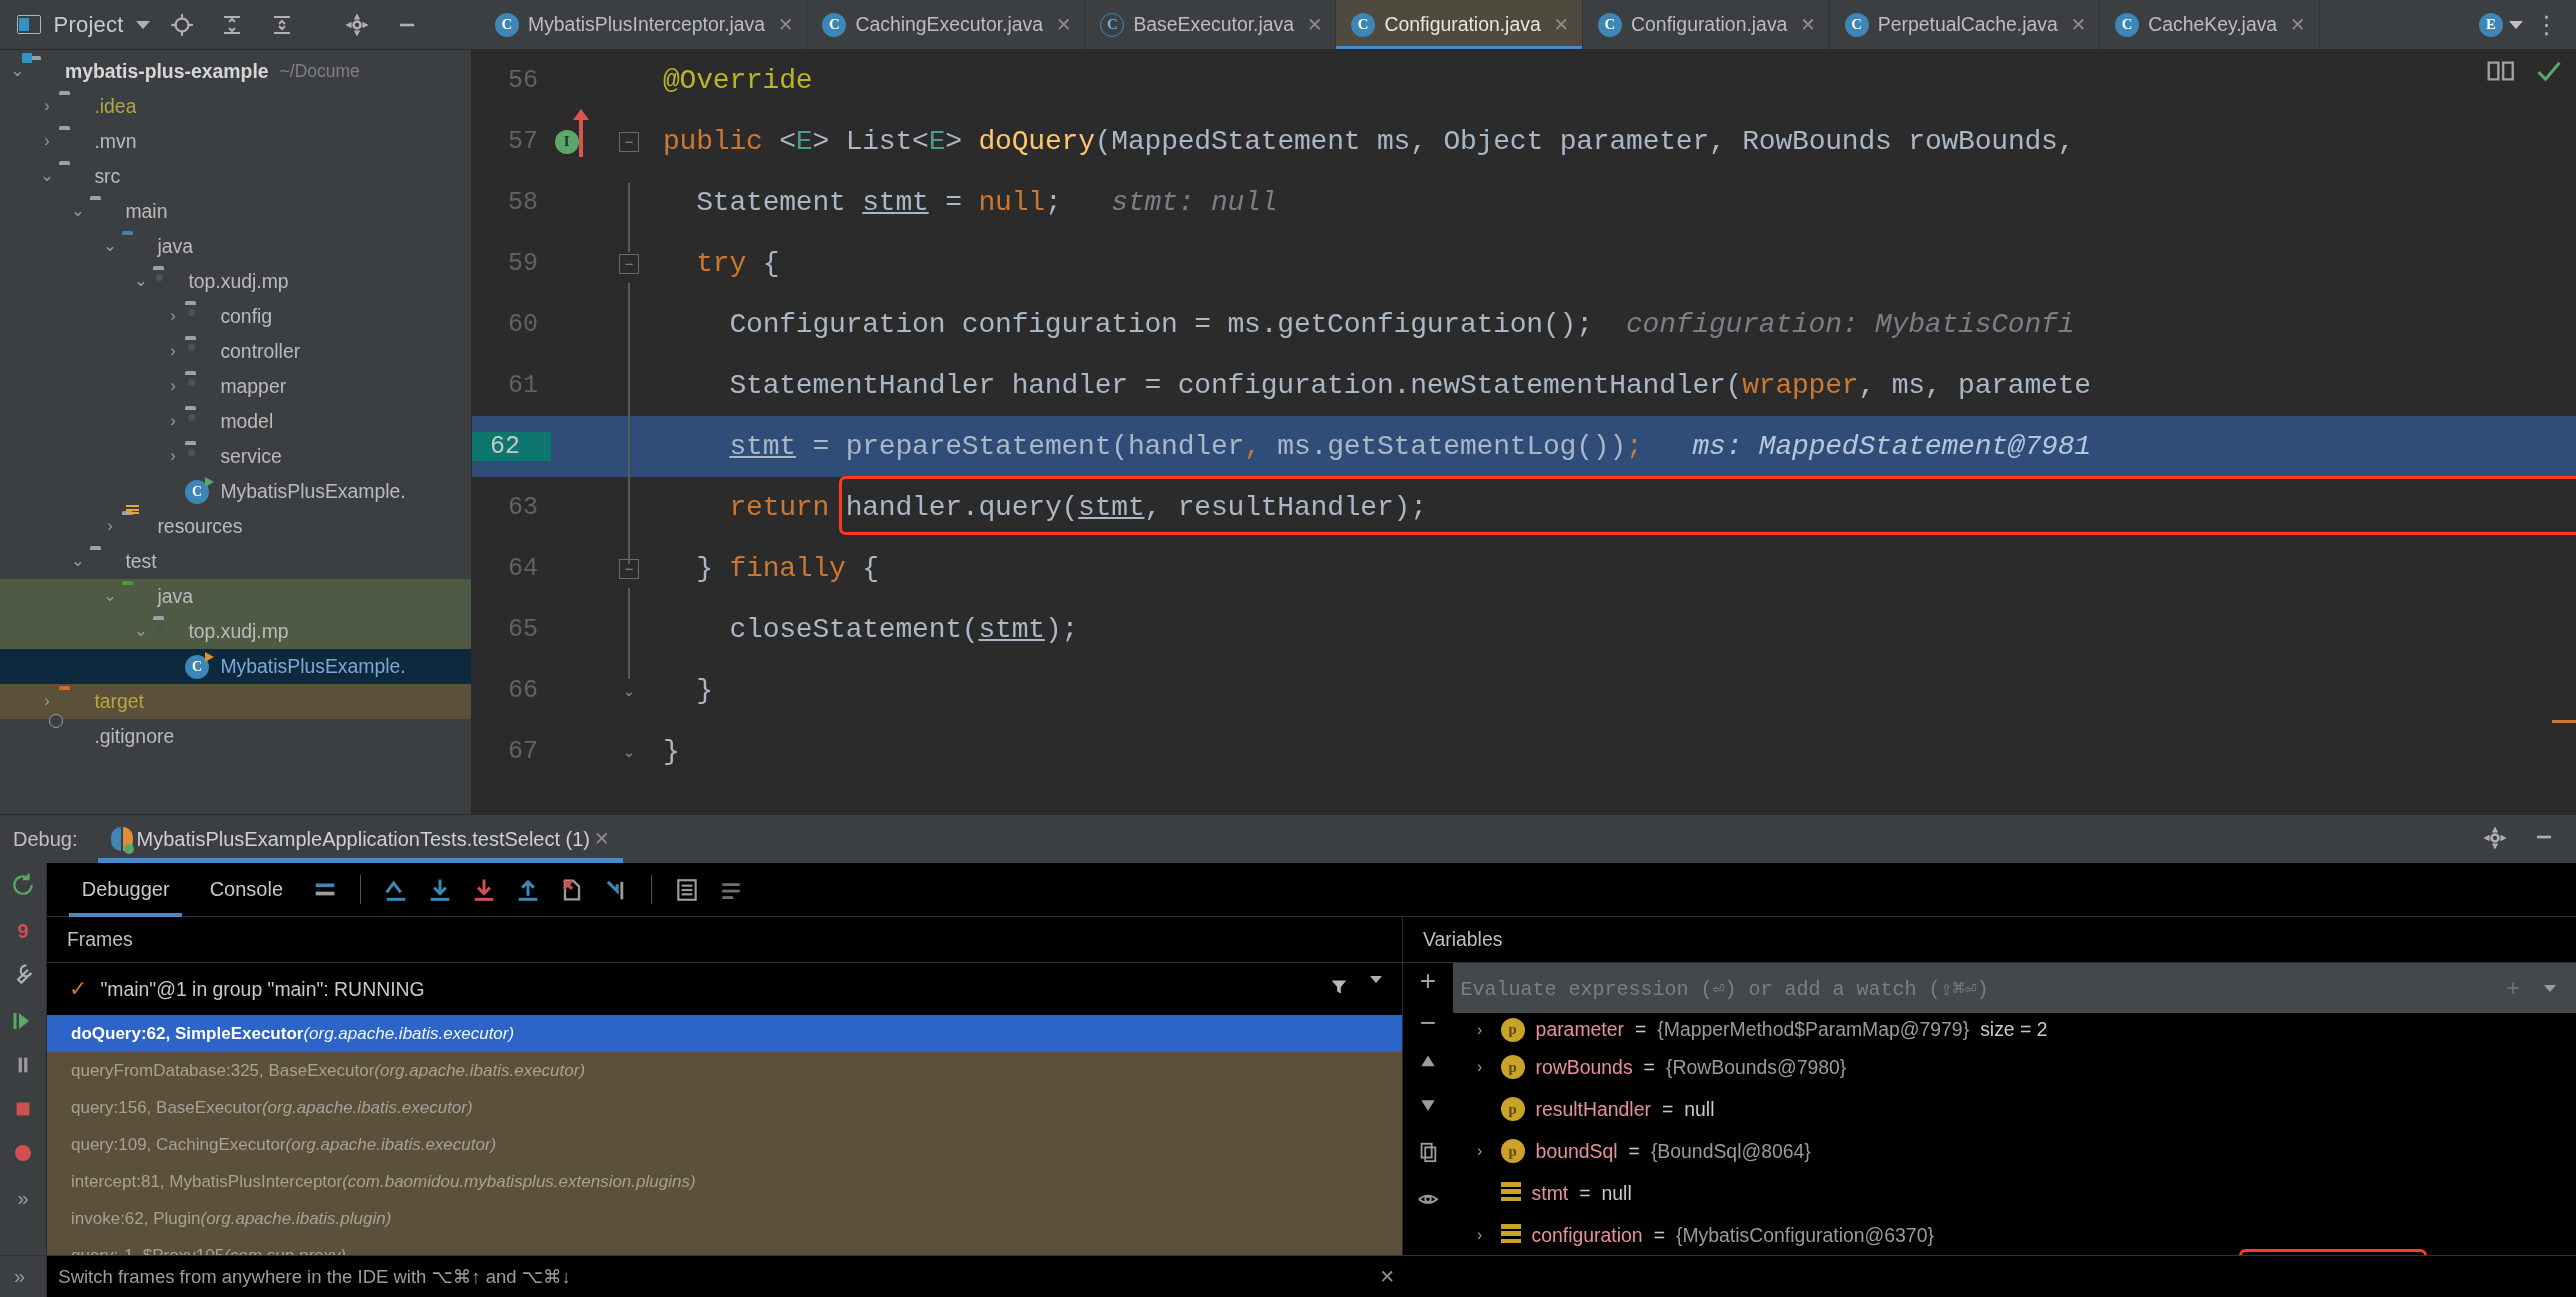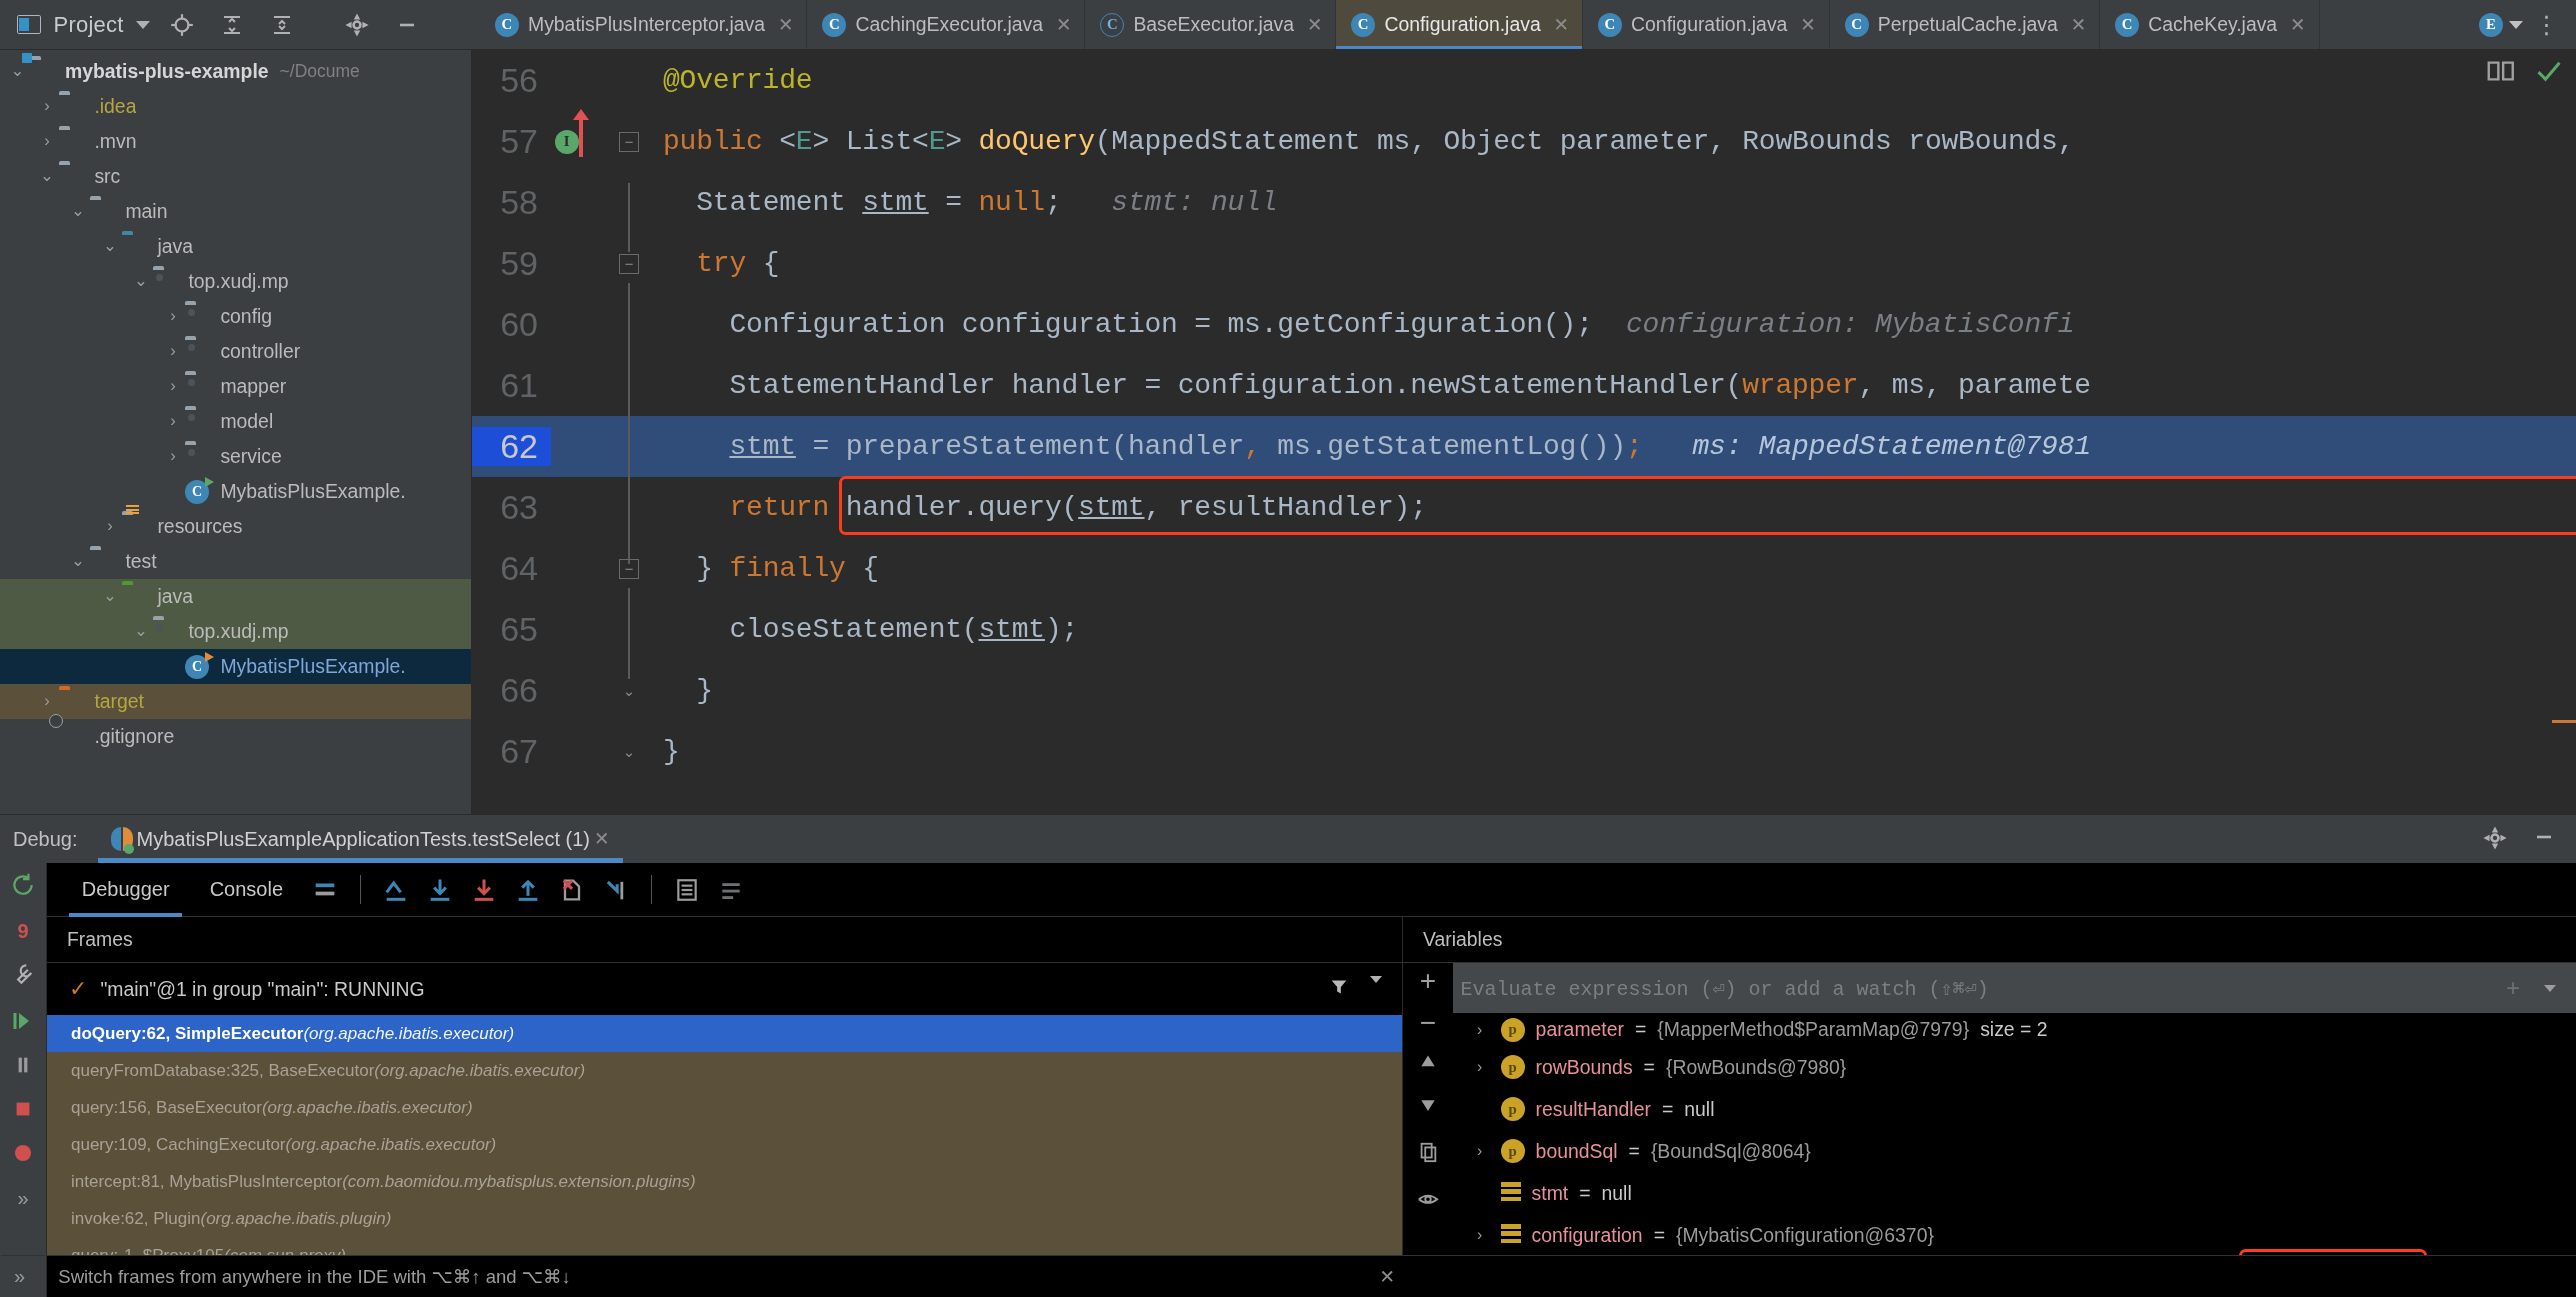--- a/index.html
+++ b/index.html
@@ -84,8 +84,8 @@
   .ed-topicons{ position:absolute; right:13px; top:9.2px; display:flex; gap:20px; z-index:5; }
   .code-area{ flex:1; position:relative; }
   .cline{ height:61px; display:flex; align-items:center; position:relative; }
-  .gut{ width:79px; text-align:right; padding-right:13px; color:#606366; font-size:34px;
-        font-family:Liberation Sans, sans-serif; flex:0 0 79px; }
+  .gut{ width:79px; text-align:right; padding-right:13px; color:#606366; font-size:25px;
+        font-family:Liberation Mono, monospace; flex:0 0 79px; }
   .gut-mark{ width:44px; flex:0 0 44px; position:relative; height:100%; }
   .fold{ width:68px; flex:0 0 68px; position:relative; height:100%; }
   .code{ font-family:"Liberation Mono", monospace; font-size:28px; white-space:pre; letter-spacing:-0.2px; }

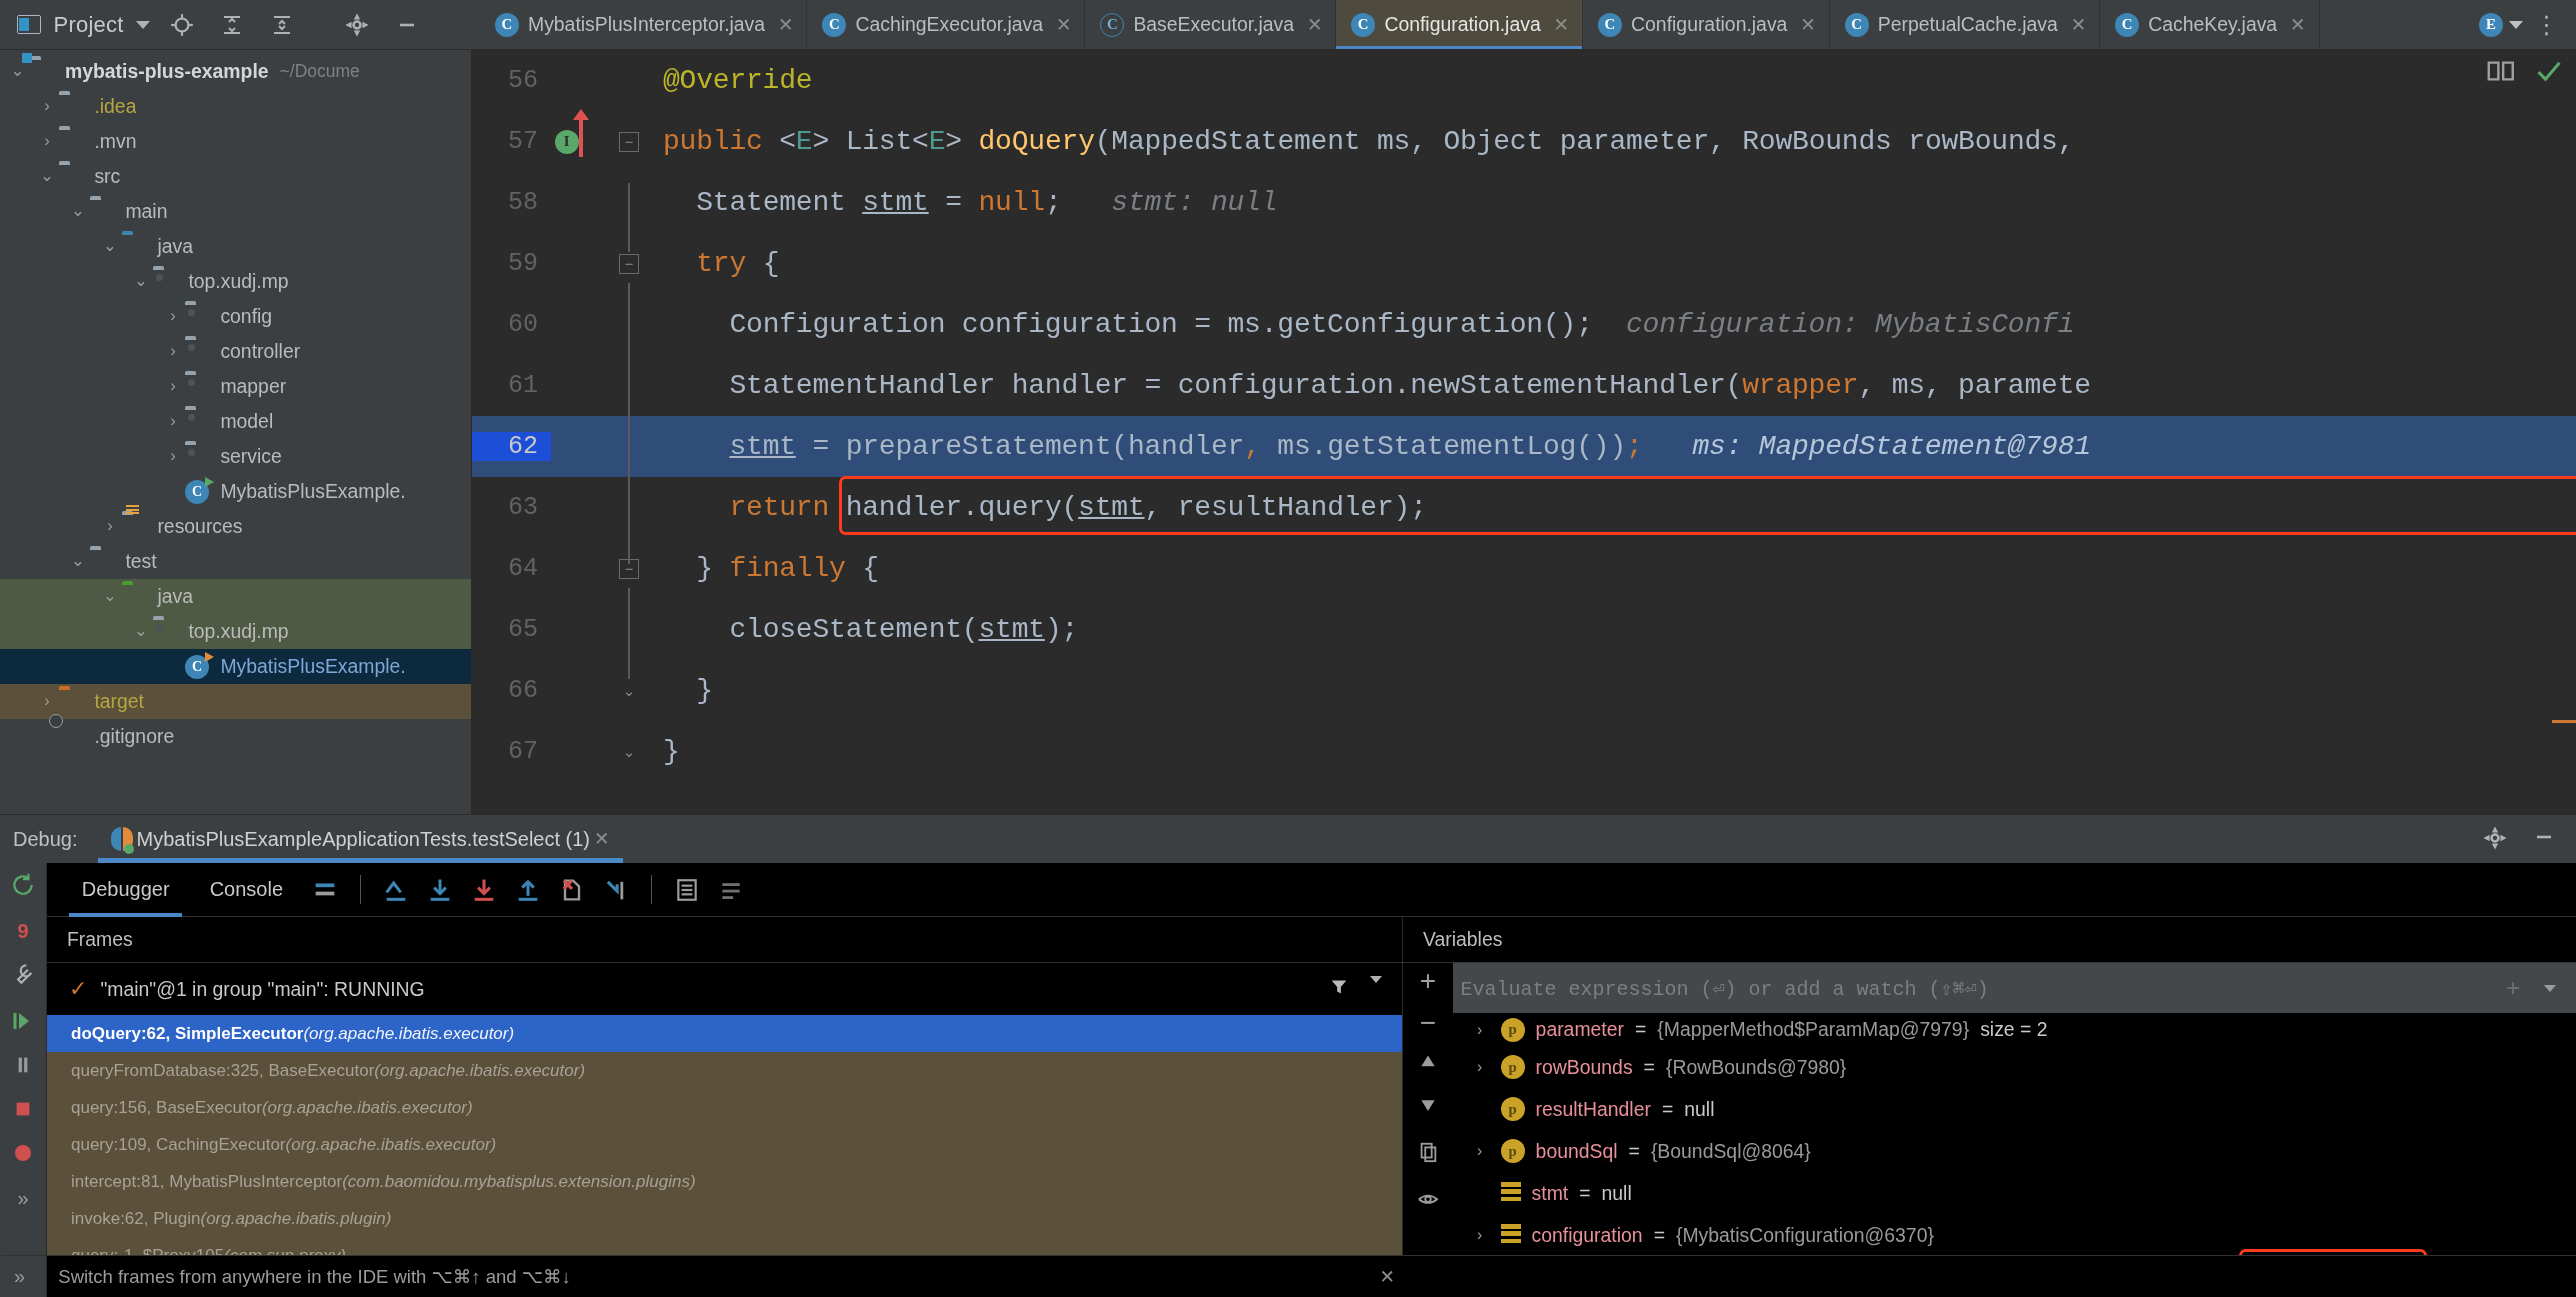--- a/index.html
+++ b/index.html
@@ -90,7 +90,7 @@
   .fold{ width:68px; flex:0 0 68px; position:relative; height:100%; }
   .code{ font-family:"Liberation Mono", monospace; font-size:28px; white-space:pre; letter-spacing:-0.2px; }
   .cline.hl{ background:#2F4D78; }
-  .cline.hl .gut{ background:#1d4ed8; color:#C8C8C8; }
+  .cline.hl .gut{ background:#0f766e; color:#C8C8C8;text-align:center; }
   .cline.hl .gut-mark{ background:#2F4D78; }
   .cline.hl .fold{ background:#2F4D78; }
   .kw{ color:#CC7832; } .cls{ color:#A9B7C6; } .gen{ color:#4E9A91; }

